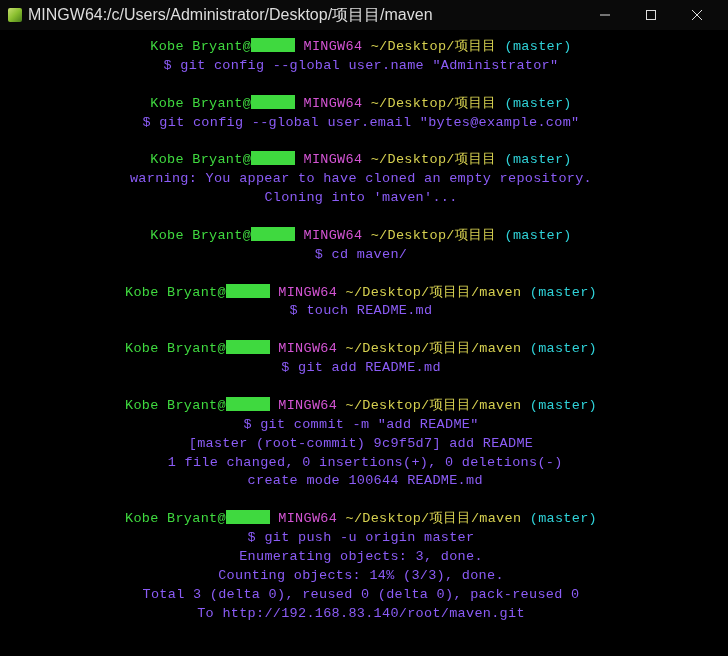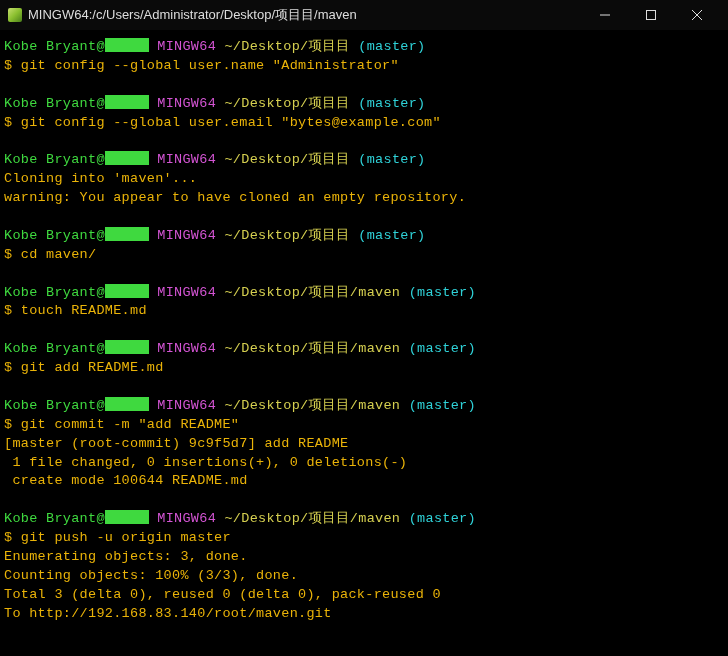--- a/index.html
+++ b/index.html
@@ -21,7 +21,7 @@
     padding: 0 8px;
     color: #ddd;
     font-family: "Segoe UI", sans-serif;
-    font-size: 13px;
+    font-size: 16px;
   }
   .title-icon {
     display: inline-block;

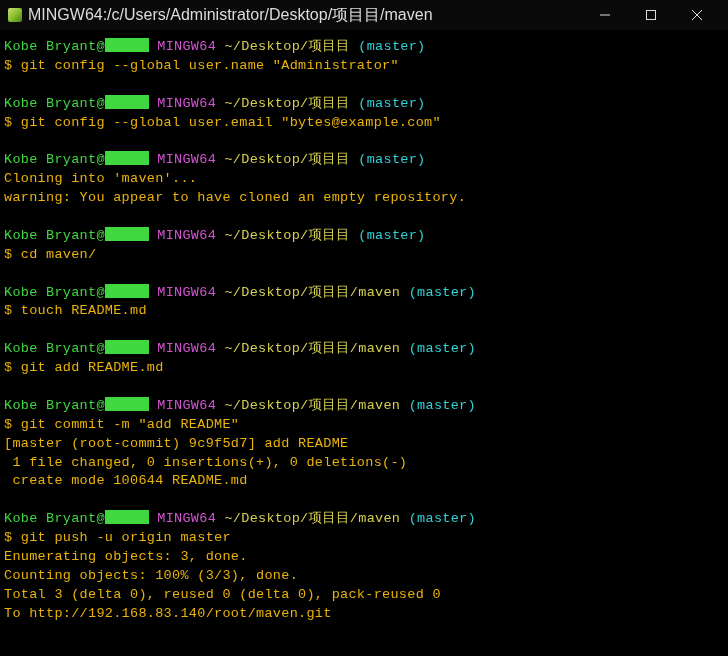--- a/index.html
+++ b/index.html
@@ -50,7 +50,7 @@
     padding: 8px 10px 10px 4px;
     letter-spacing: 0.3px;
   }
-  .line { white-space: pre; }
+  .line { white-space: pre; text-align: center; }
   .g { color: #3fd93f; } 
   .m { color: #d354d3; } 
   .y { color: #d6d050; } 

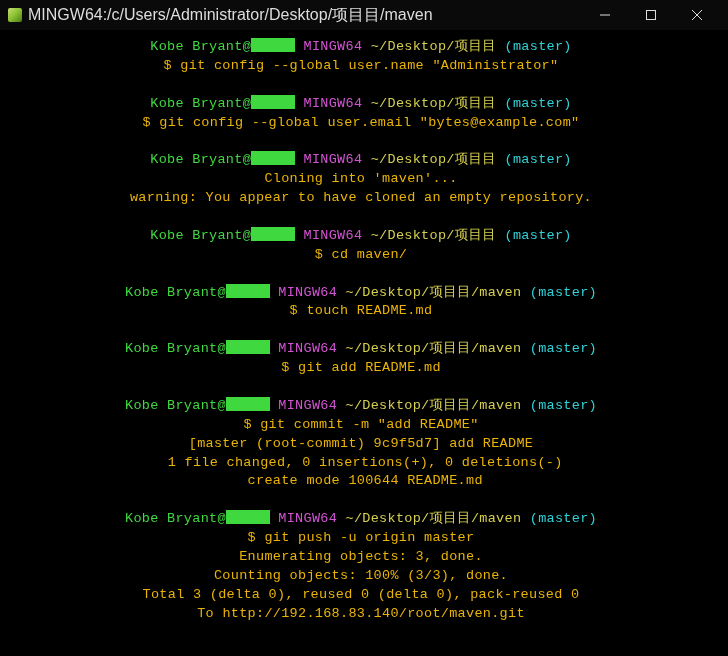--- a/index.html
+++ b/index.html
@@ -55,7 +55,7 @@
   .m { color: #d354d3; } 
   .y { color: #d6d050; } 
   .c { color: #2fd2d8; } 
-  .w { color: #eab308; } 
+  .w { color: #8b5cf6; } 
   .host-blk {
     display: inline-block;
     width: 44px;

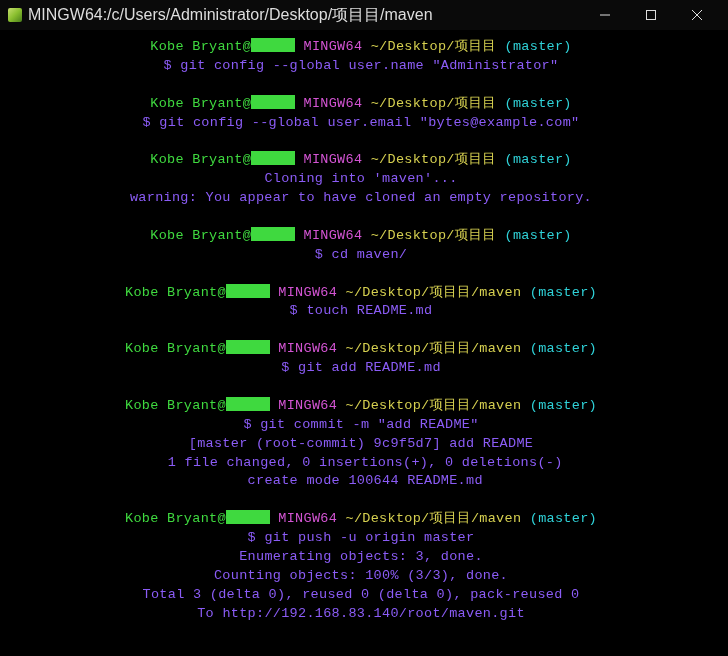--- a/index.html
+++ b/index.html
@@ -101,8 +101,8 @@
   <div class="line">&nbsp;</div>
 
   <div class="line"><span class="g">Kobe Bryant@</span><span class="host-blk"></span> <span class="m">MINGW64</span> <span class="y">~/Desktop/项目目</span> <span class="c">(master)</span></div>
+  <div class="line w">warning: You appear to have cloned an empty repository.</div>
   <div class="line w">Cloning into 'maven'...</div>
-  <div class="line w">warning: You appear to have cloned an empty repository.</div>
   <div class="line">&nbsp;</div>
 
   <div class="line"><span class="g">Kobe Bryant@</span><span class="host-blk"></span> <span class="m">MINGW64</span> <span class="y">~/Desktop/项目目</span> <span class="c">(master)</span></div>

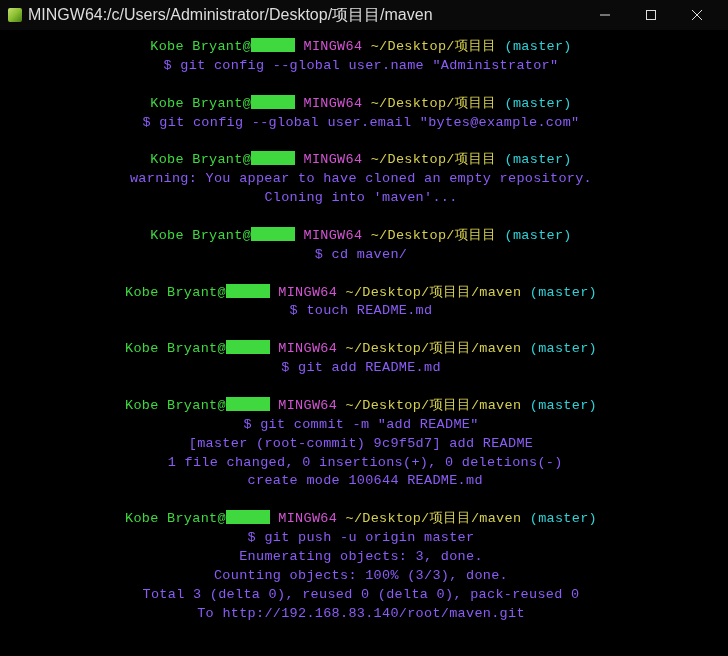--- a/index.html
+++ b/index.html
@@ -127,7 +127,7 @@
   <div class="line"><span class="g">Kobe Bryant@</span><span class="host-blk"></span> <span class="m">MINGW64</span> <span class="y">~/Desktop/项目目/maven</span> <span class="c">(master)</span></div>
   <div class="line w">$ git push -u origin master</div>
   <div class="line w">Enumerating objects: 3, done.</div>
-  <div class="line w">Counting objects: 100% (3/3), done.</div>
+  <div class="line w">Counting objects: 14% (3/3), done.</div>
   <div class="line w">Total 3 (delta 0), reused 0 (delta 0), pack-reused 0</div>
   <div class="line w">To http://192.168.83.140/root/maven.git</div>
 

